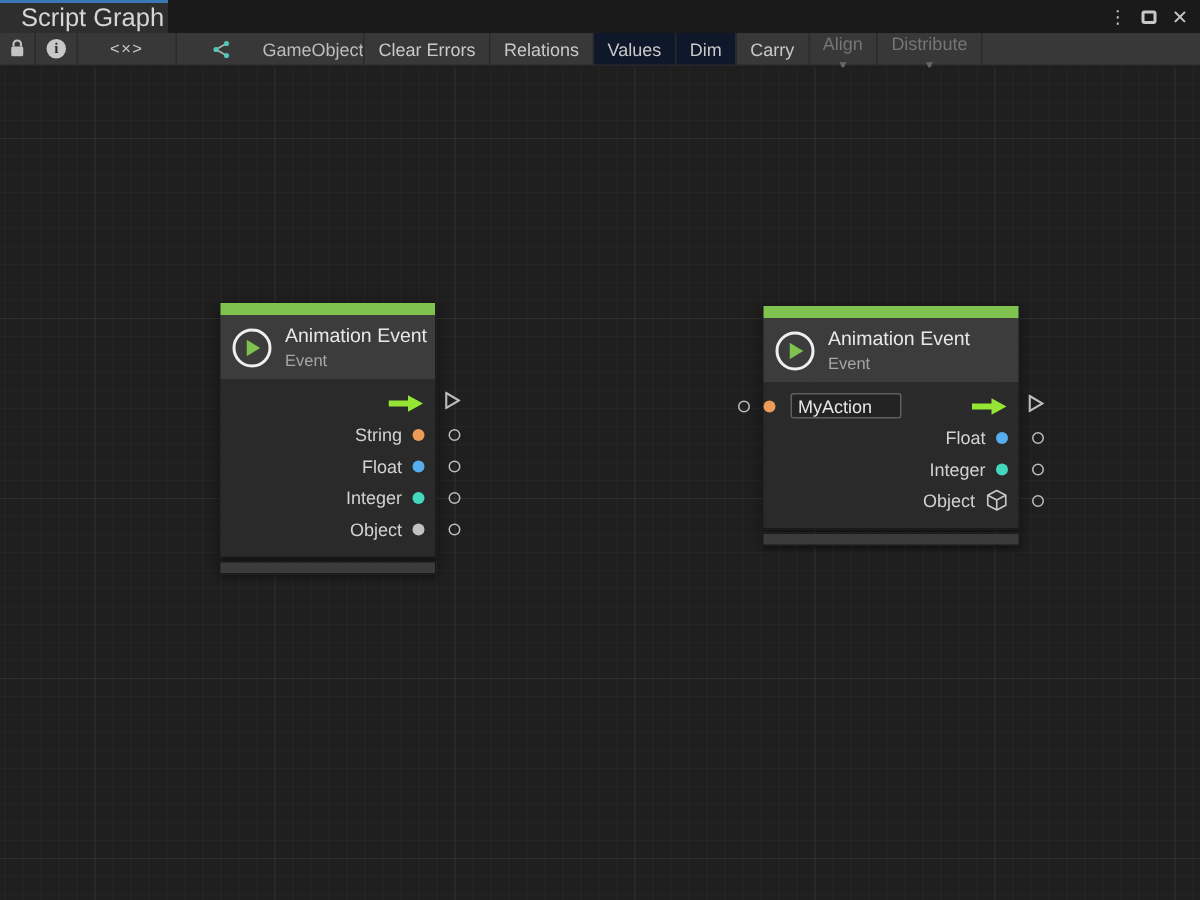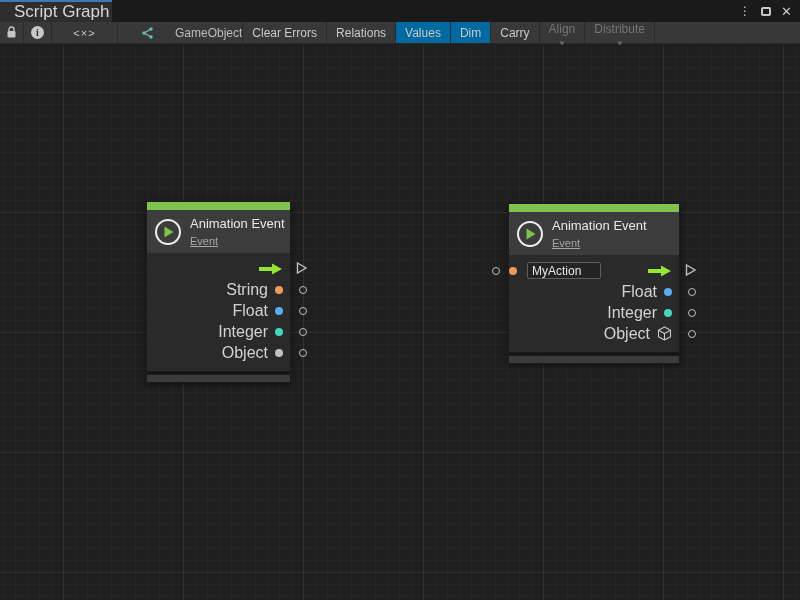--- a/index.html
+++ b/index.html
@@ -28,7 +28,7 @@
   .tb-btn { display:flex; align-items:center; gap:3px; padding:0 9px;
     border-right:1px solid #2a2a2a; font-size:12px; color:#c9c9c9; cursor:default; }
   .tb-btn.first { border-left:1px solid #2a2a2a; }
-  .tb-btn.active { background:#0369a1; }
+  .tb-btn.active { background:#0f172a; }
   .tb-btn.disabled { color:#757575;flex-direction:column; }
   .tb-btn .caret { font-size:8px; color:#8a8a8a; }
   .tb-btn.disabled .caret { color:#666; }

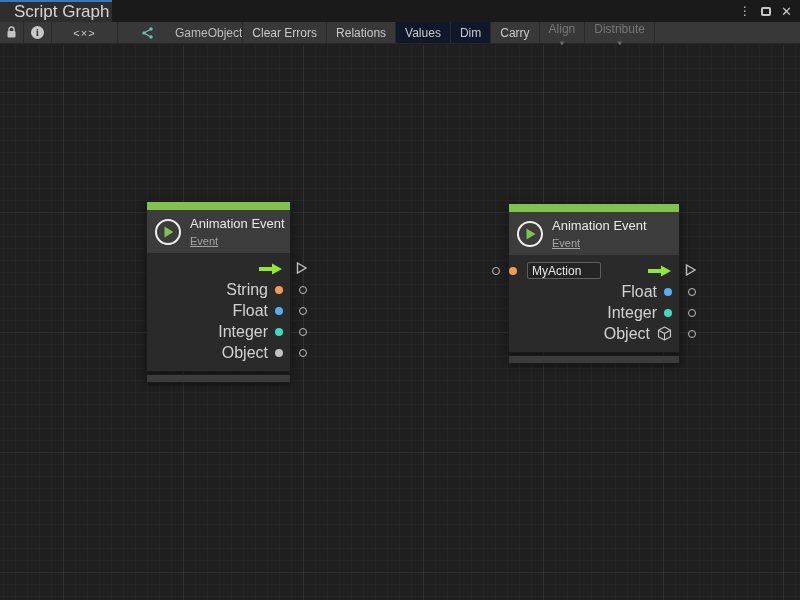--- a/index.html
+++ b/index.html
@@ -64,7 +64,7 @@
     display:flex; align-items:center; justify-content:center; flex:none; }
   .node-titles { display:flex; flex-direction:column; gap:4px; }
   .node-title { font-size:13px; color:#e8e8e8; white-space:nowrap; }
-  .node-subtitle { font-size:11px; color:#a6a6a6;text-decoration:underline; }
+  .node-subtitle { font-size:11px; color:#a6a6a6; }
   .node-body { background:#2a2a2a; padding:5px 0 8px 0; }
   .node-row { position:relative; height:21px; display:flex; align-items:center;
     justify-content:flex-end; padding:0 7px; }

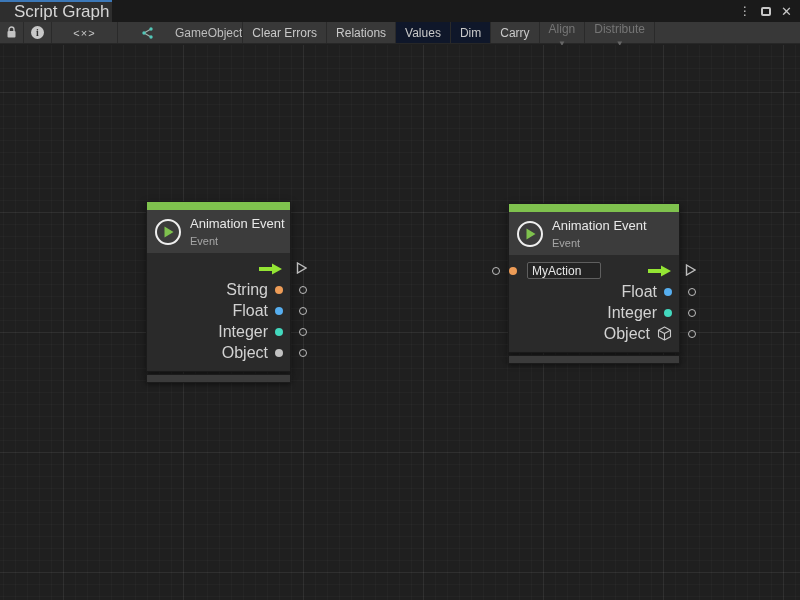--- a/index.html
+++ b/index.html
@@ -68,7 +68,7 @@
   .node-body { background:#2a2a2a; padding:5px 0 8px 0; }
   .node-row { position:relative; height:21px; display:flex; align-items:center;
     justify-content:flex-end; padding:0 7px; }
-  .row-label { font-size:16px; color:#d2d2d2; margin-right:7px; }
+  .row-label { font-size:12px; color:#d2d2d2; margin-right:7px; }
   .type-dot { width:8px; height:8px; border-radius:50%; flex:none; }
   .port { position:absolute; top:50%; transform:translateY(-50%); }
   .port-out { right:-17px; }

